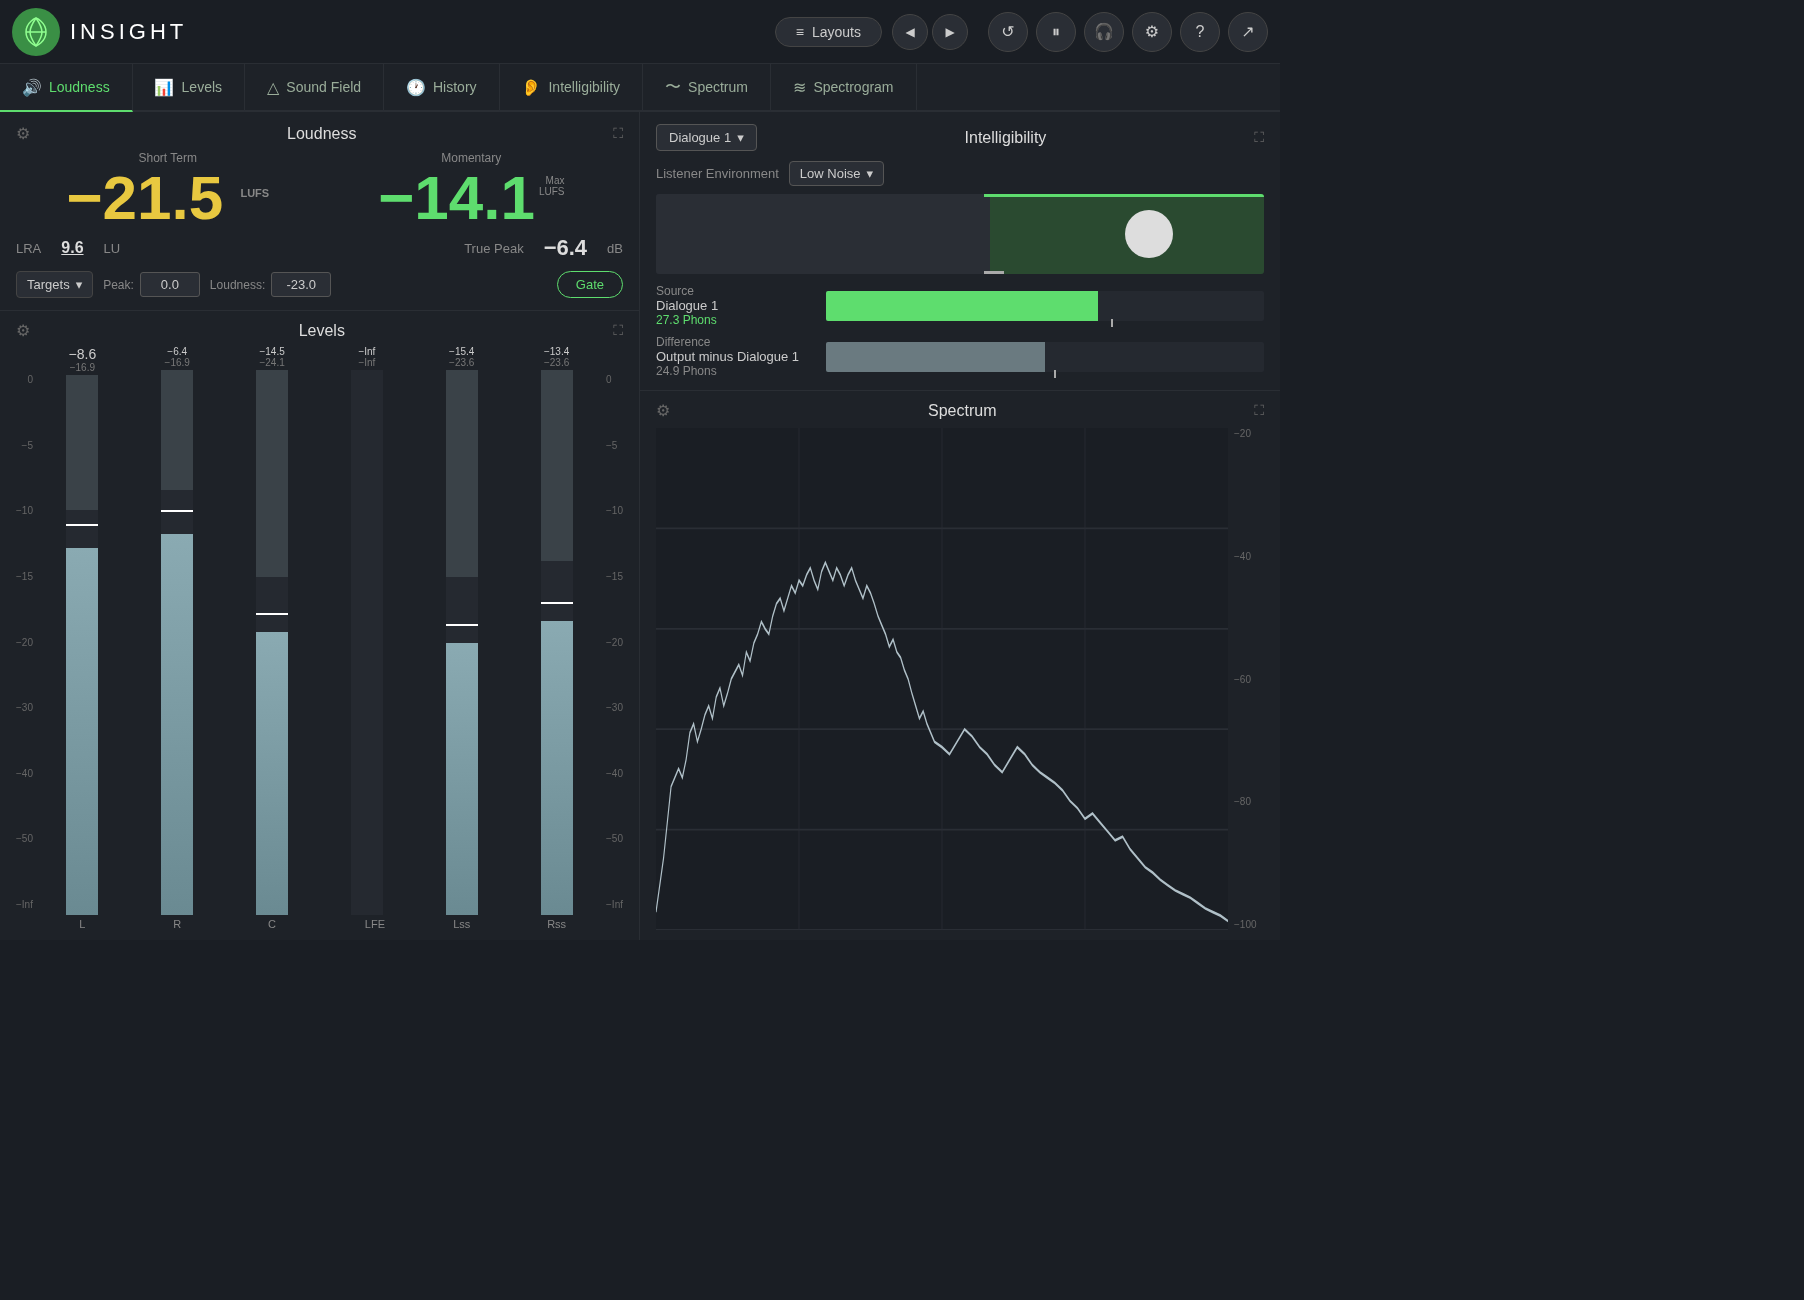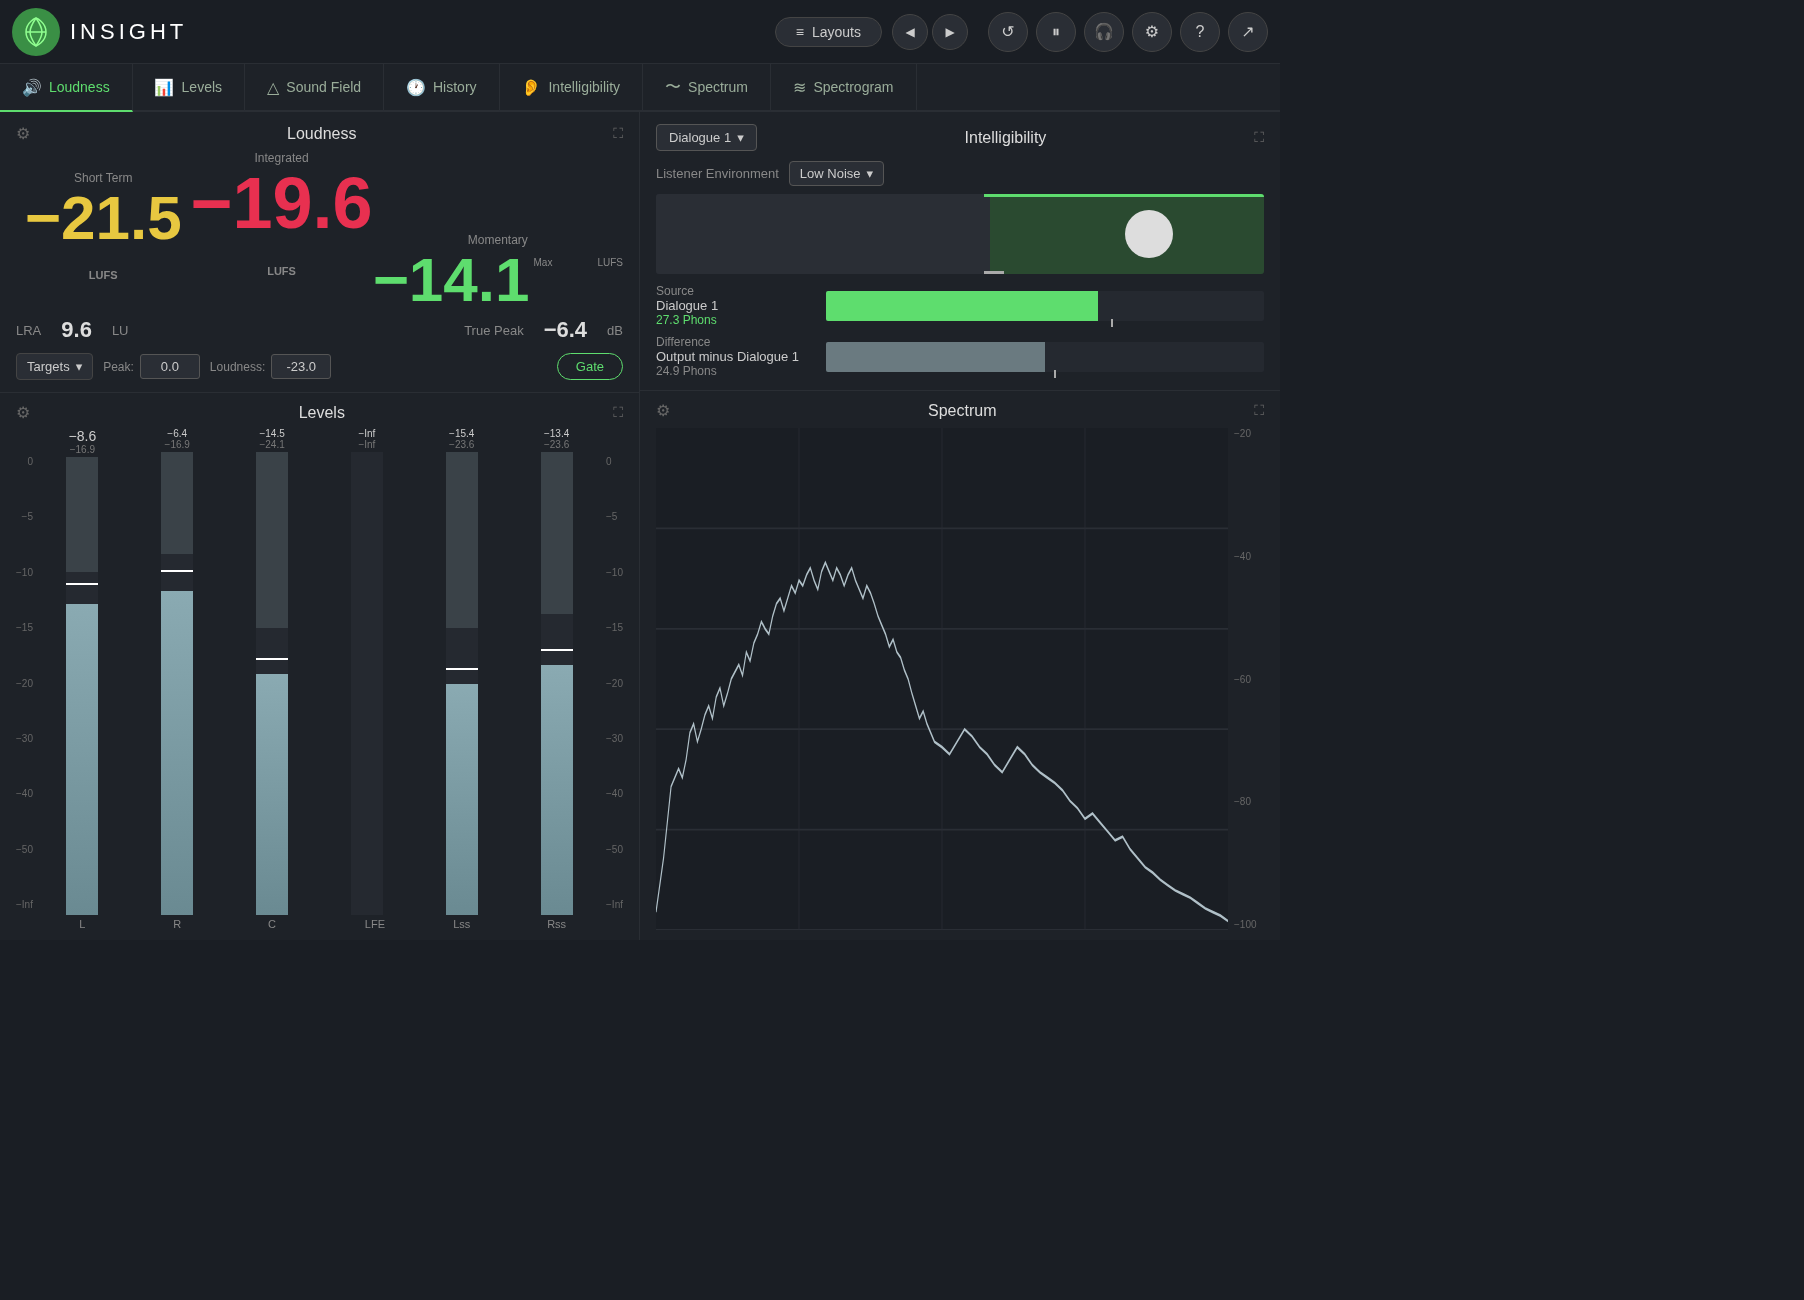--- a/index.html
+++ b/index.html
@@ -504,13 +504,6 @@
           </div>
         </div>
         <div class="loudness-col">
-          <div class="loudness-label">Integrated</div>
-          <div class="loudness-value red" style="font-size:72px;">
-            <span>−19.6</span>
-            <span class="loudness-unit">LUFS</span>
-          </div>
-        </div>
-        <div class="loudness-col">
           <div class="loudness-label">Momentary</div>
           <div style="display:flex;align-items:flex-start;justify-content:center;">
             <div class="loudness-value green">

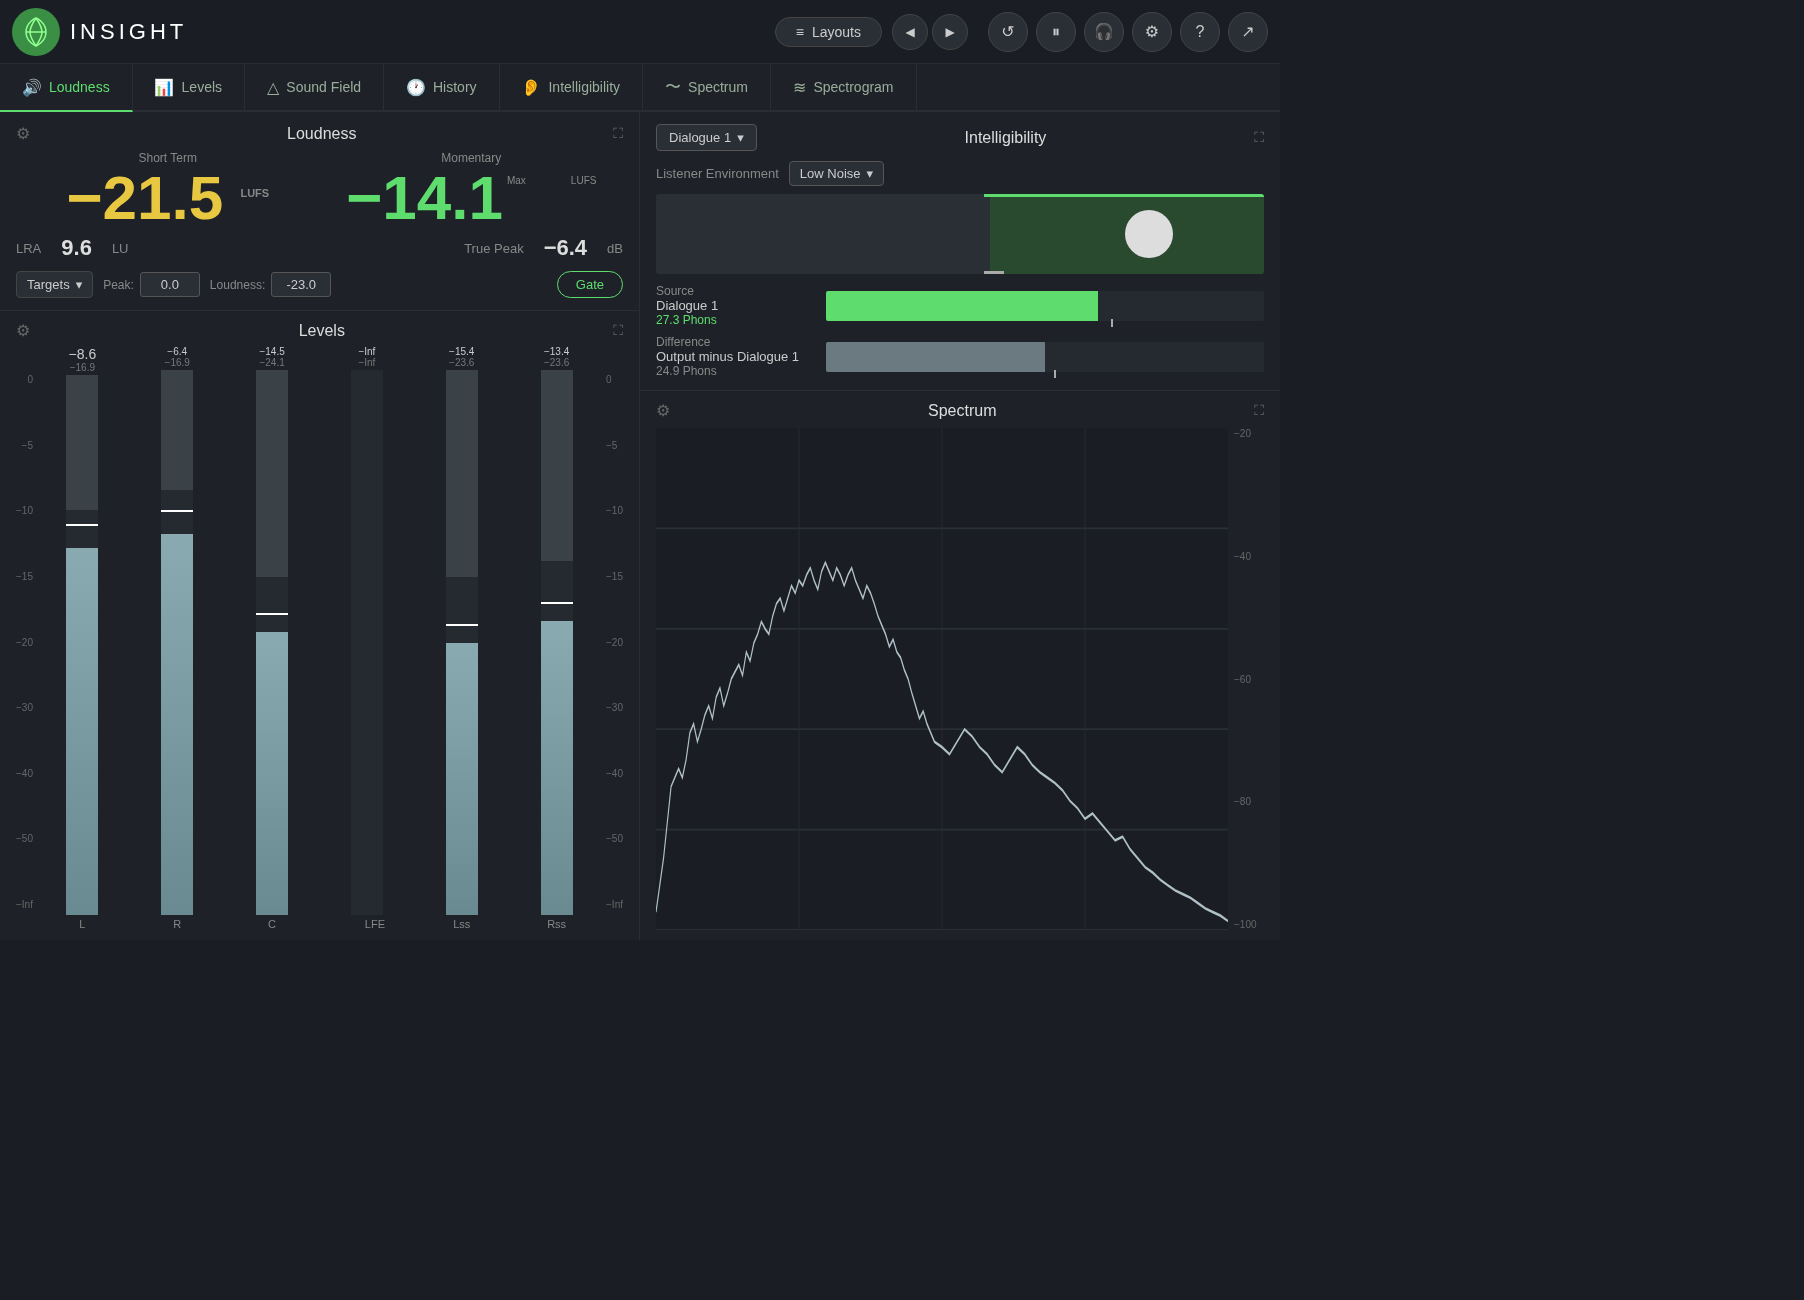--- a/index.html
+++ b/index.html
@@ -509,7 +509,7 @@
             <div class="loudness-value green">
               <span>−14.1</span>
             </div>
-            <div style="display:flex;flex-direction:row;align-items:flex-start;margin-left:4px;margin-top:8px;gap:45px;">
+            <div style="display:flex;flex-direction:column;align-items:flex-end;margin-left:4px;margin-top:8px;">
               <span style="font-size:10px;color:#888;">Max</span>
               <span style="font-size:10px;color:#888;">LUFS</span>
             </div>

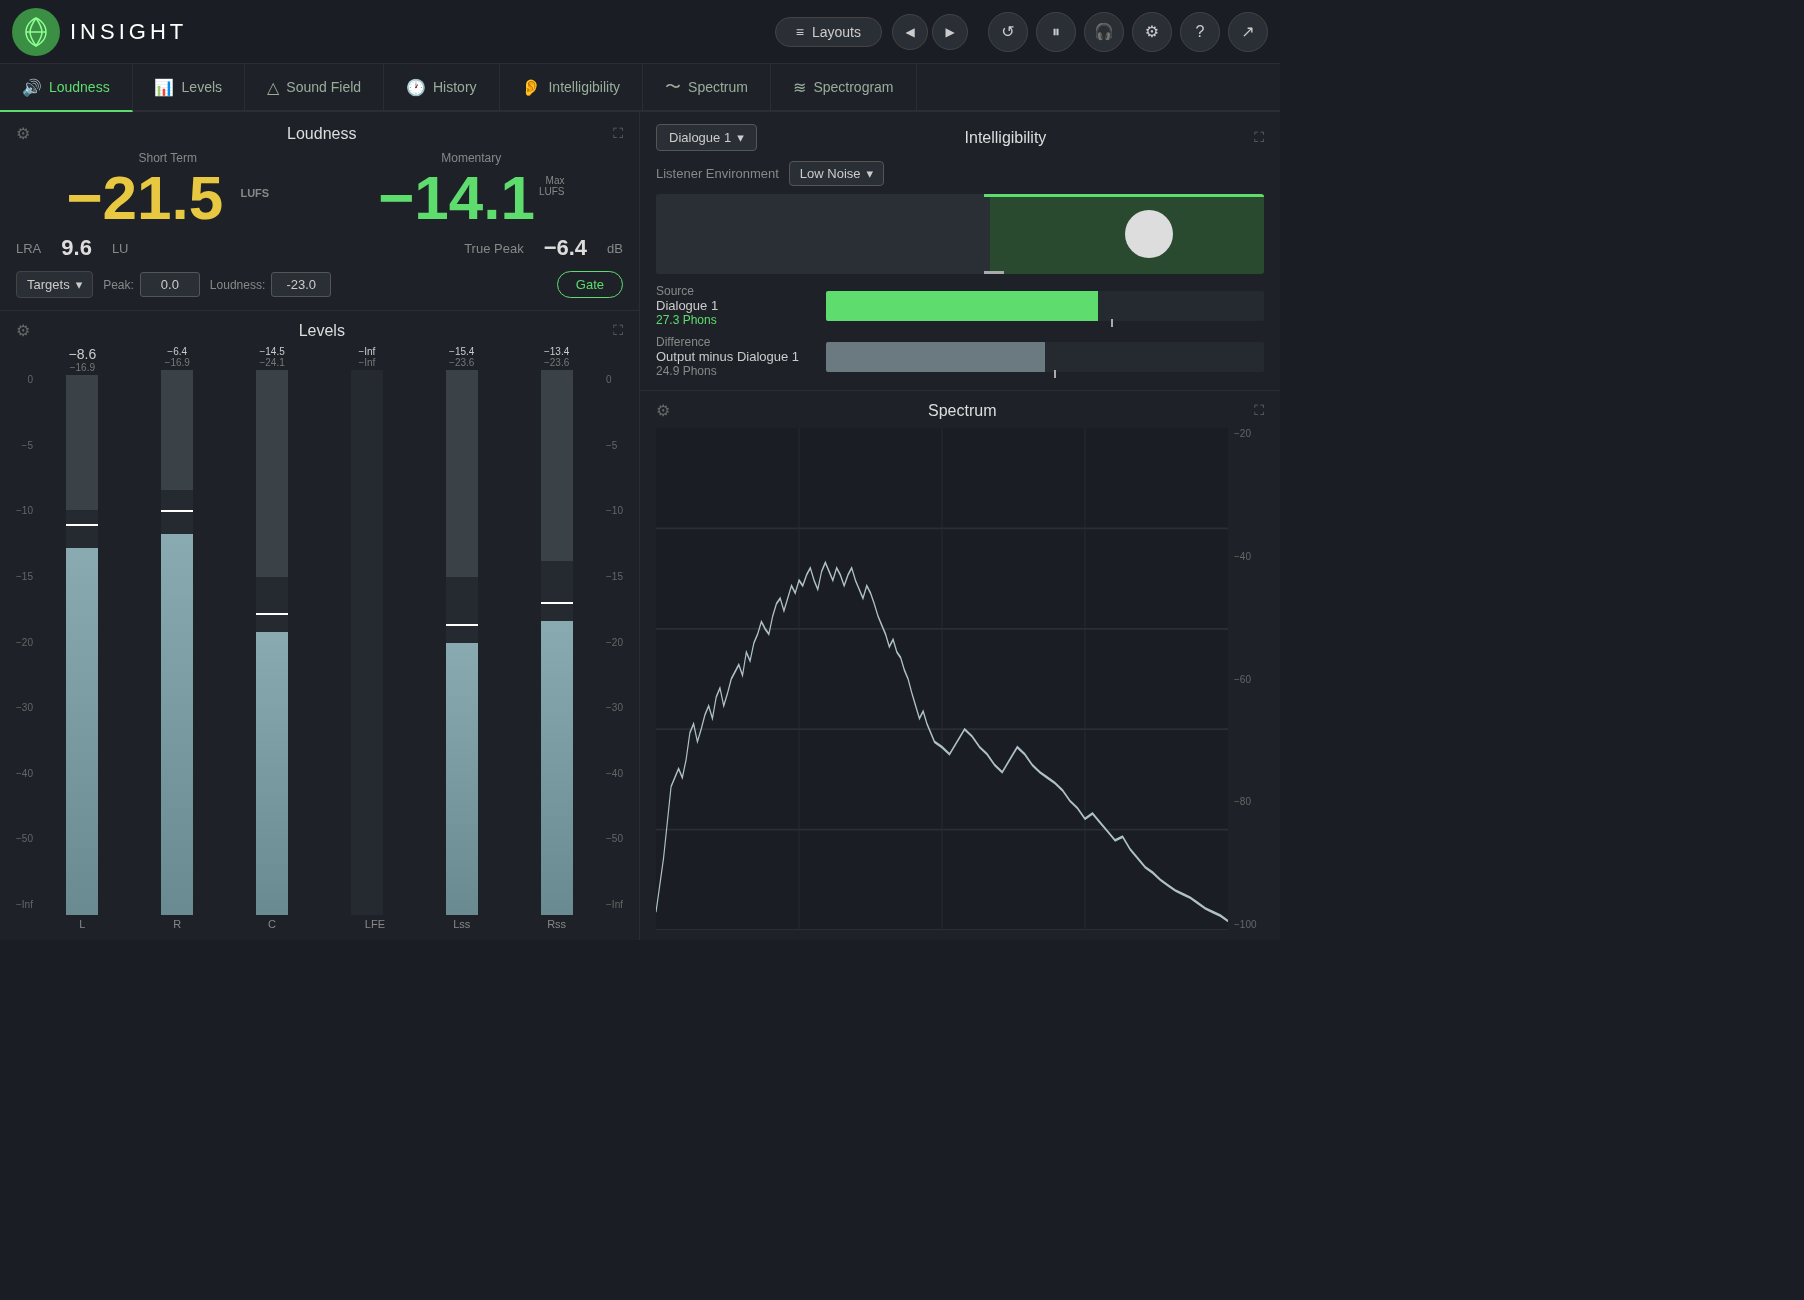--- a/index.html
+++ b/index.html
@@ -179,7 +179,7 @@
       gap: 20px;
     }
     .lra-label { color: #888; font-size: 13px; }
-    .lra-value { color: #ddd; font-size: 22px; font-weight: 600; }
+    .lra-value { color: #ddd; font-size: 16px; font-weight: 600; text-decoration: underline; }
     .lra-unit { color: #888; font-size: 13px; }
     .true-peak { color: #888; font-size: 13px; }
     .true-peak-val { color: #ddd; font-size: 22px; font-weight: 600; }

